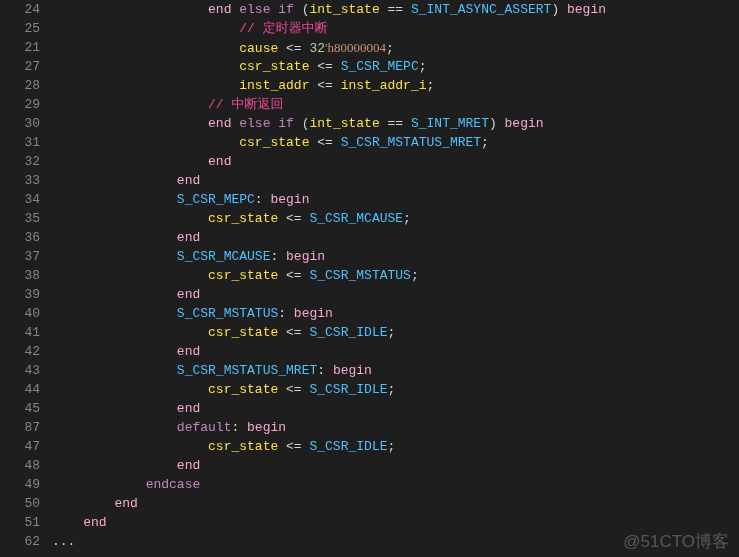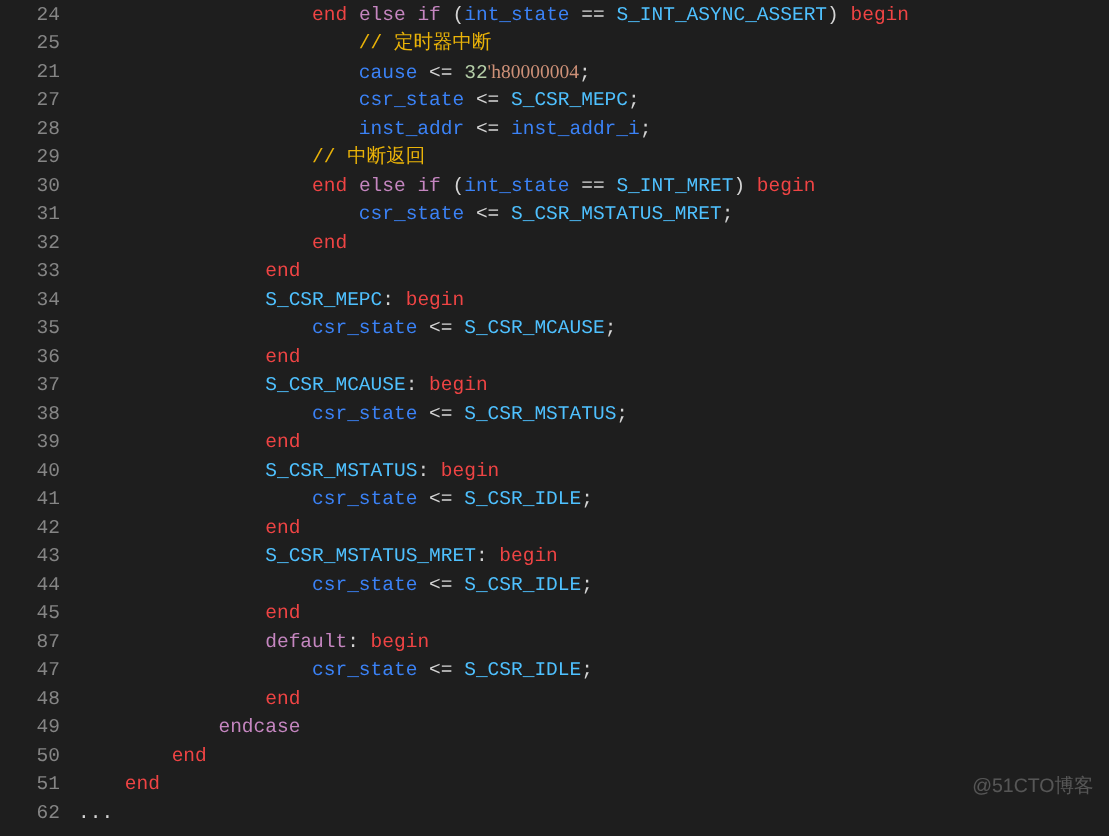--- a/index.html
+++ b/index.html
@@ -37,7 +37,7 @@
   .code-line {
     height: 19px;
   }
-  .kw-blue { color: #ef4444; }
+  .kw-blue { color: #f9a8d4; }
   .kw-pink { color: #c586c0; }
   .comment { color: #eab308; }
   .ident { color: #3b82f6; text-align: right; }

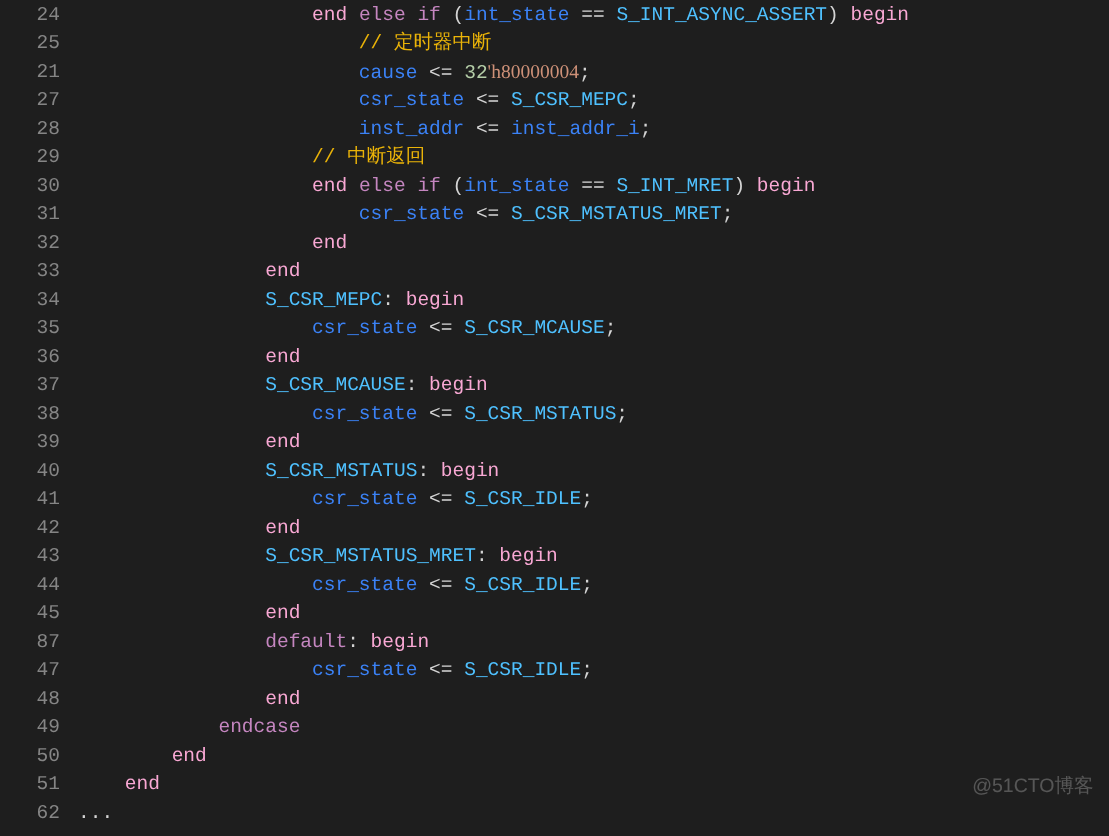--- a/index.html
+++ b/index.html
@@ -40,7 +40,7 @@
   .kw-blue { color: #f9a8d4; }
   .kw-pink { color: #c586c0; }
   .comment { color: #eab308; }
-  .ident { color: #3b82f6; text-align: right; }
+  .ident { color: #fde047; text-align: right; }
   .const { color: #4fc1ff; }
   .num { color: #b5cea8; }
   .str { color: #ce9178; font-family: Liberation Serif, serif; }

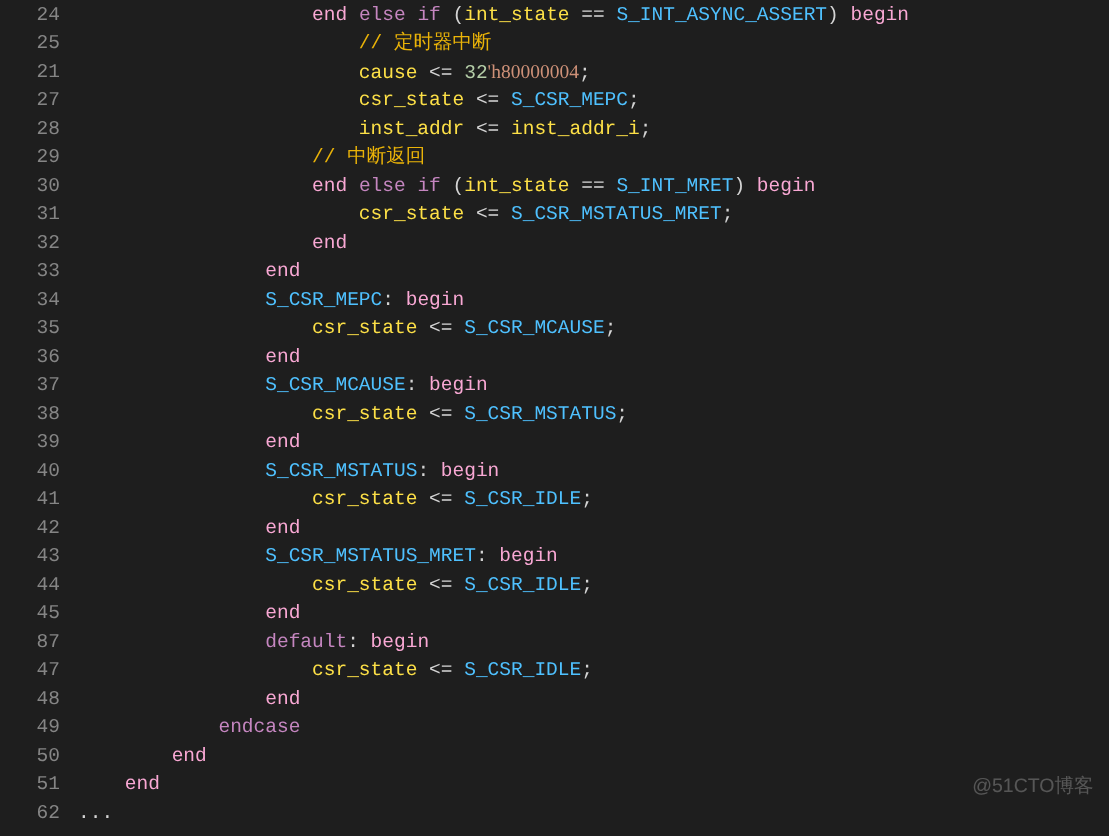--- a/index.html
+++ b/index.html
@@ -39,7 +39,7 @@
   }
   .kw-blue { color: #f9a8d4; }
   .kw-pink { color: #c586c0; }
-  .comment { color: #eab308; }
+  .comment { color: #ec4899; }
   .ident { color: #fde047; text-align: right; }
   .const { color: #4fc1ff; }
   .num { color: #b5cea8; }

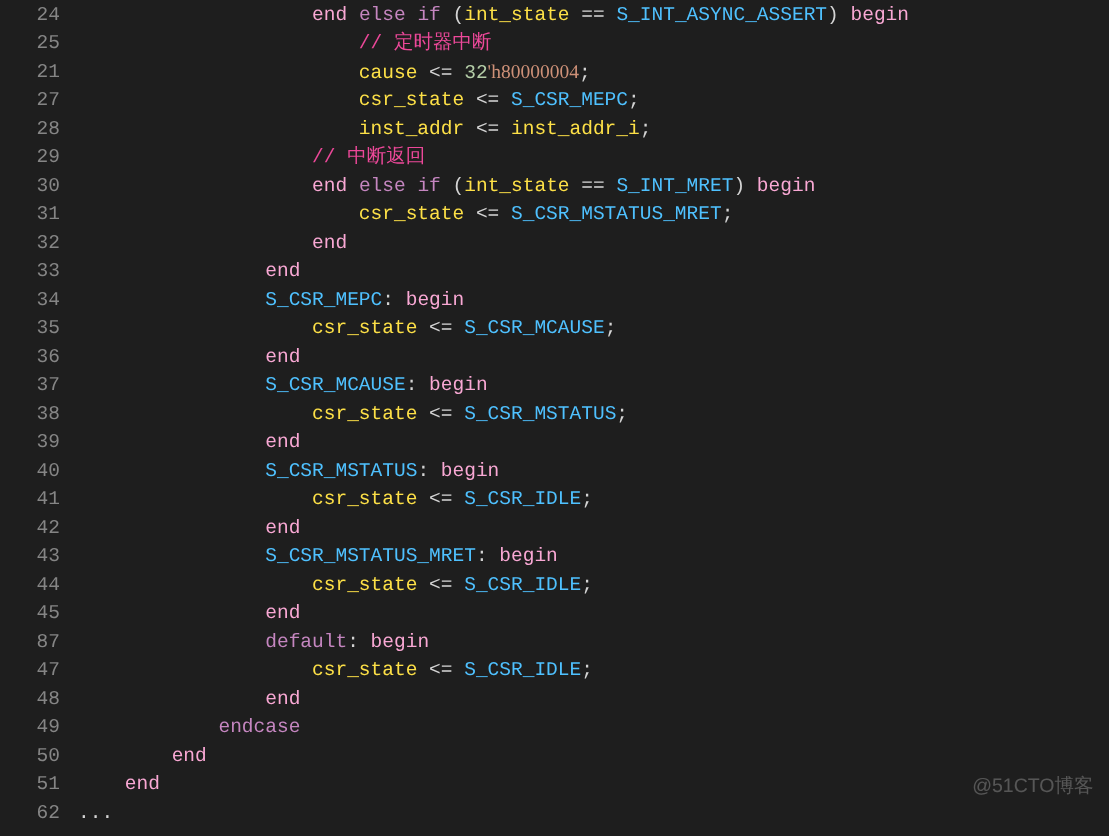--- a/index.html
+++ b/index.html
@@ -48,9 +48,9 @@
   .watermark {
     position: absolute;
     right: 10px;
-    bottom: 24px;
+    bottom: 6px;
     color: rgba(255,255,255,0.25);
-    font-size: 13px;
+    font-size: 17px;
     font-family: sans-serif;
   }
 </style>

